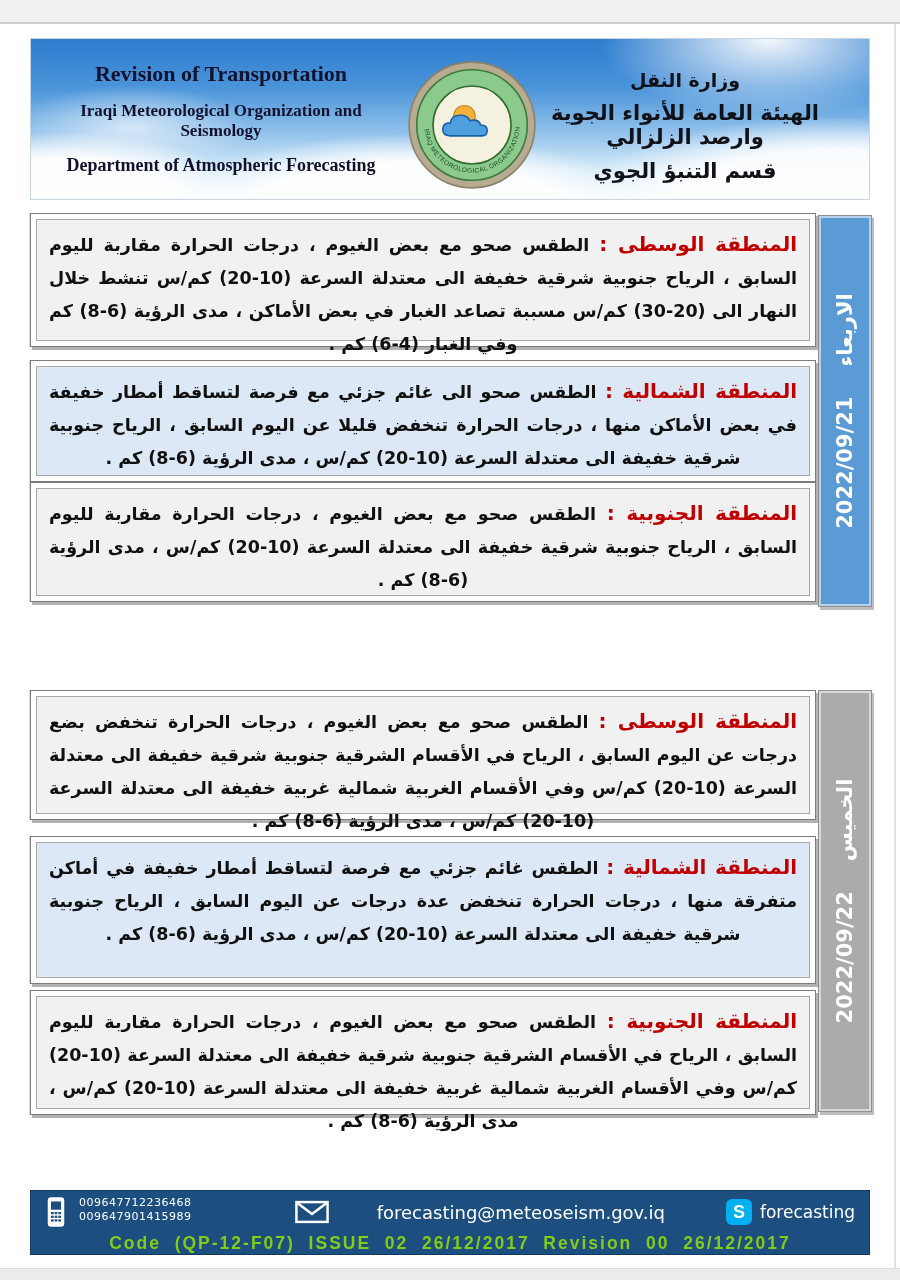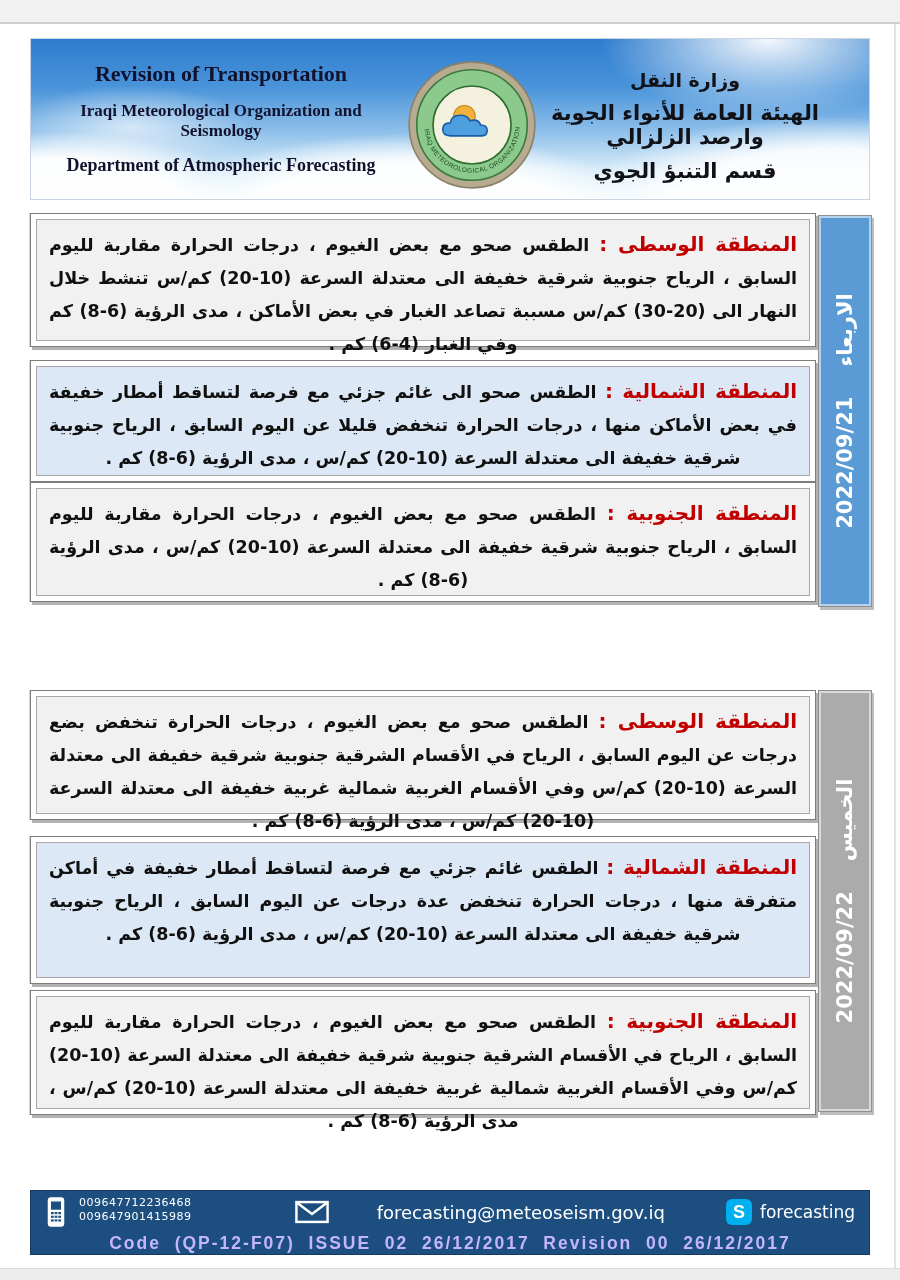--- a/index.html
+++ b/index.html
@@ -72,7 +72,7 @@
                  font-family: "Liberation Sans", sans-serif; }
   .code-row { height: 25px; text-align: center; font-family: "Liberation Sans", sans-serif;
               font-size: 17.5px; letter-spacing: 2px; white-space: pre; line-height: 24px;
-              font-weight: bold; color: #c4b5fd; }
+              font-weight: bold; color: #84cc16; }
 </style>
 </head>
 <body>

